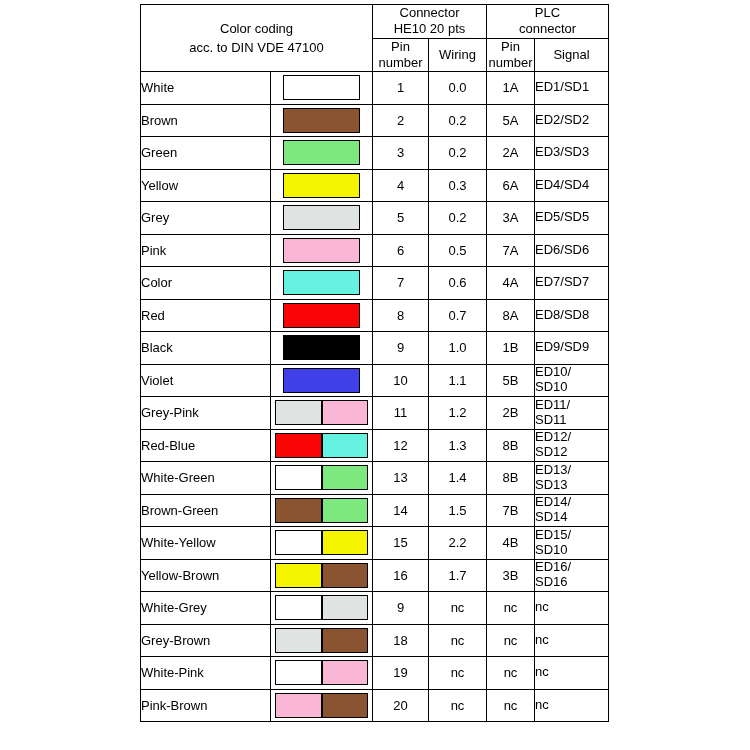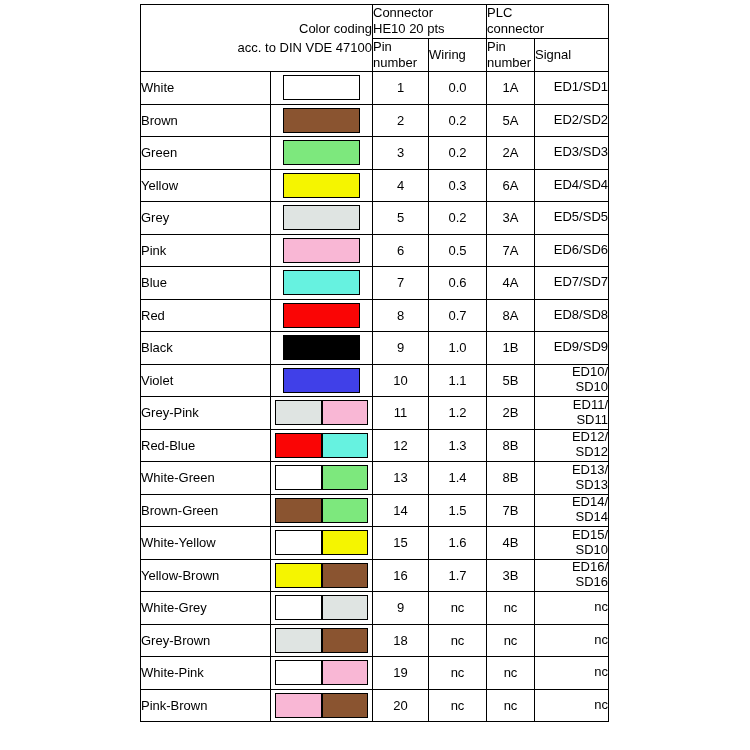--- a/index.html
+++ b/index.html
@@ -42,6 +42,7 @@
   col.c-signal { width: 74px; }
 
   .hdr-cell {
+    text-align: center;
     vertical-align: middle;
     font-size: 12.5px;
     line-height: 1.25;

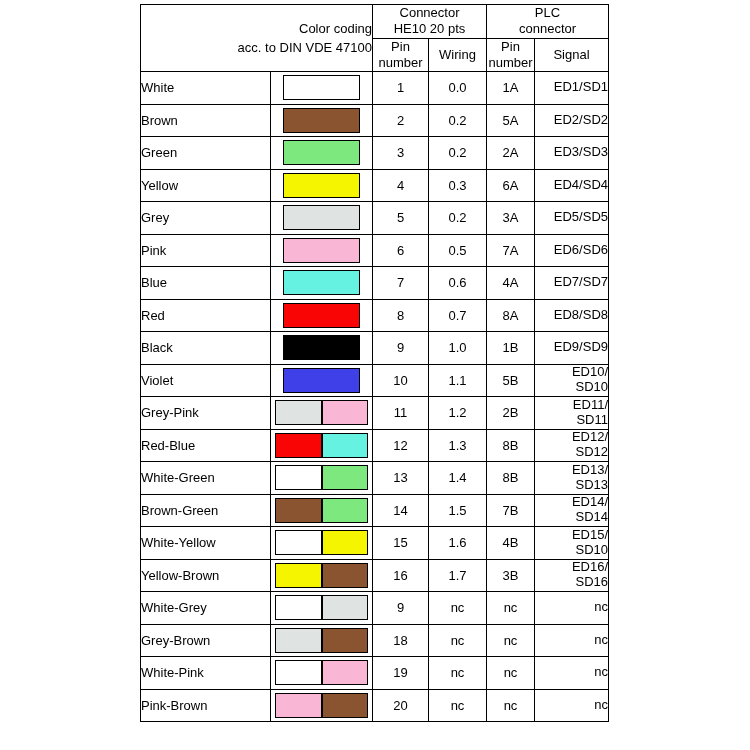--- a/index.html
+++ b/index.html
@@ -49,7 +49,7 @@
     padding: 4px 2px;
   }
   .hdr-title {
-    text-align: right;
+    text-align: center;
     vertical-align: middle;
     padding: 8px 0 8px 10px;
     font-size: 13px;

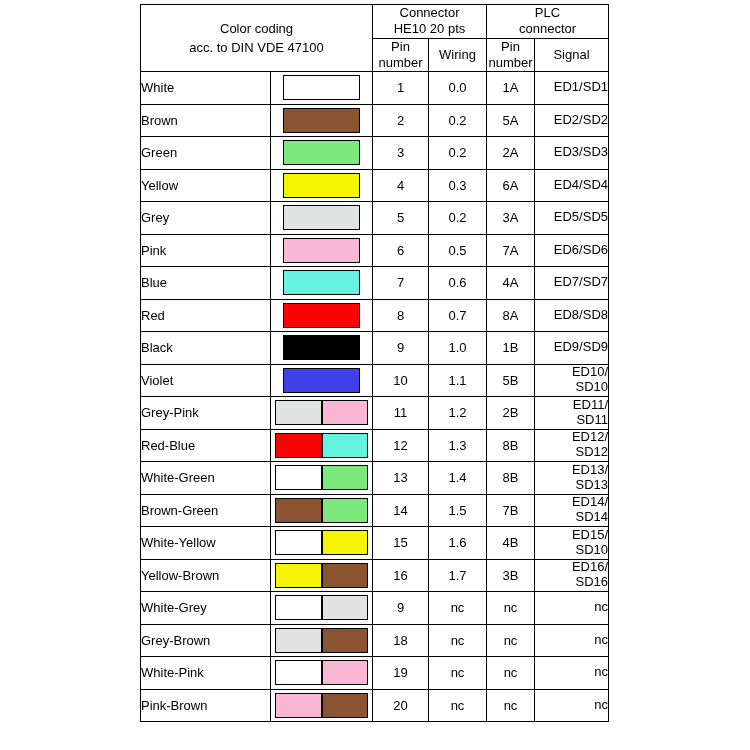--- a/index.html
+++ b/index.html
@@ -68,7 +68,7 @@
     font-size: 13px;
   }
   .row-signal {
-    text-align: right;
+    text-align: left;
     vertical-align: middle;
     font-size: 12px;
     line-height: 1.15;

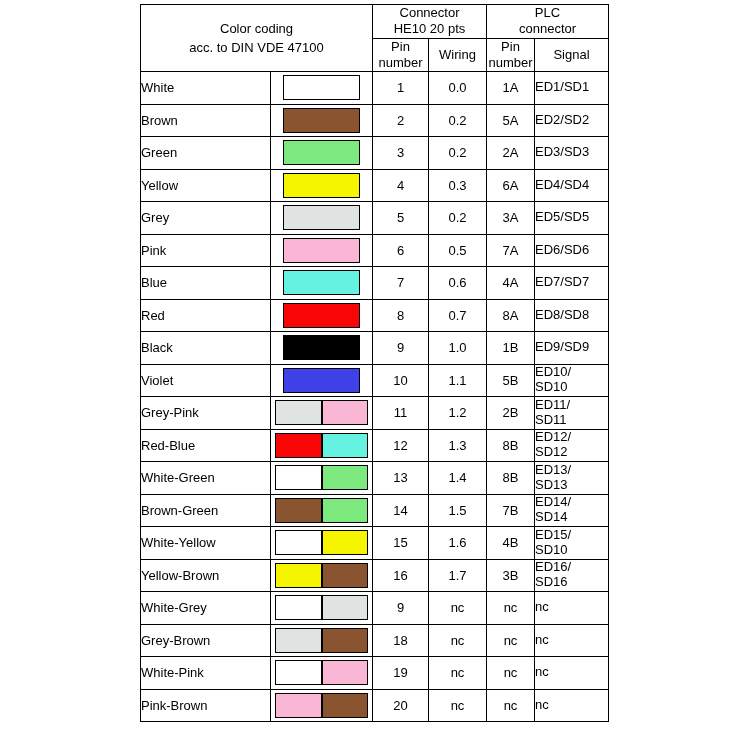--- a/index.html
+++ b/index.html
@@ -229,7 +229,7 @@
           </td>
         </tr>
         <tr>
-          <td class="row-name">Blue</td>
+          <td class="row-name">Color</td>
           <td class="swatch-cell">
             <div class="swatch-wrap single">
               <div class="swatch" style="background: rgb(102, 242, 224);"></div>

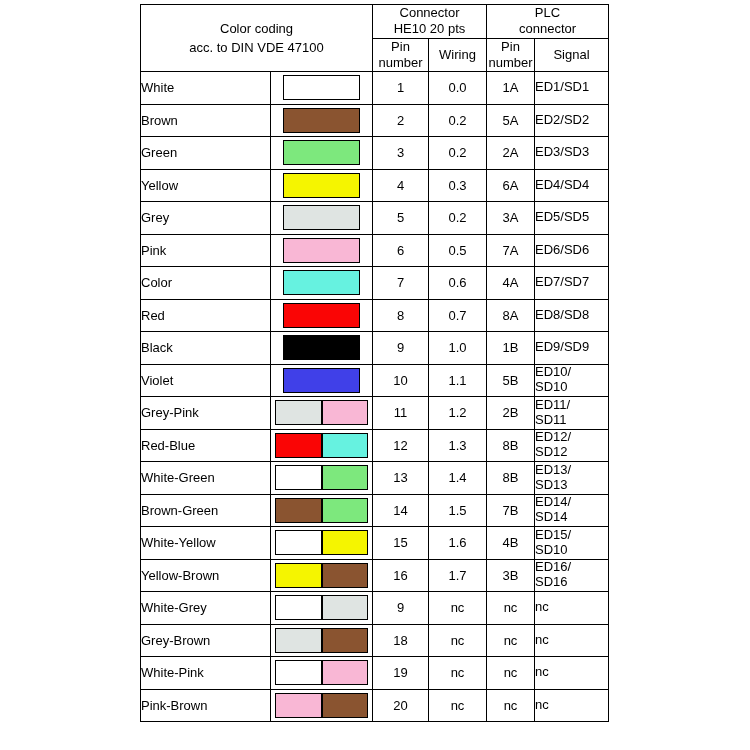--- a/index.html
+++ b/index.html
@@ -358,7 +358,7 @@
             </div>
           </td>
           <td class="row-center">15</td>
-          <td class="row-center">1.6</td>
+          <td class="row-center">2.2</td>
           <td class="row-center">4B</td>
           <td class="row-signal">
             <span class="sig-line">ED15/</span>

